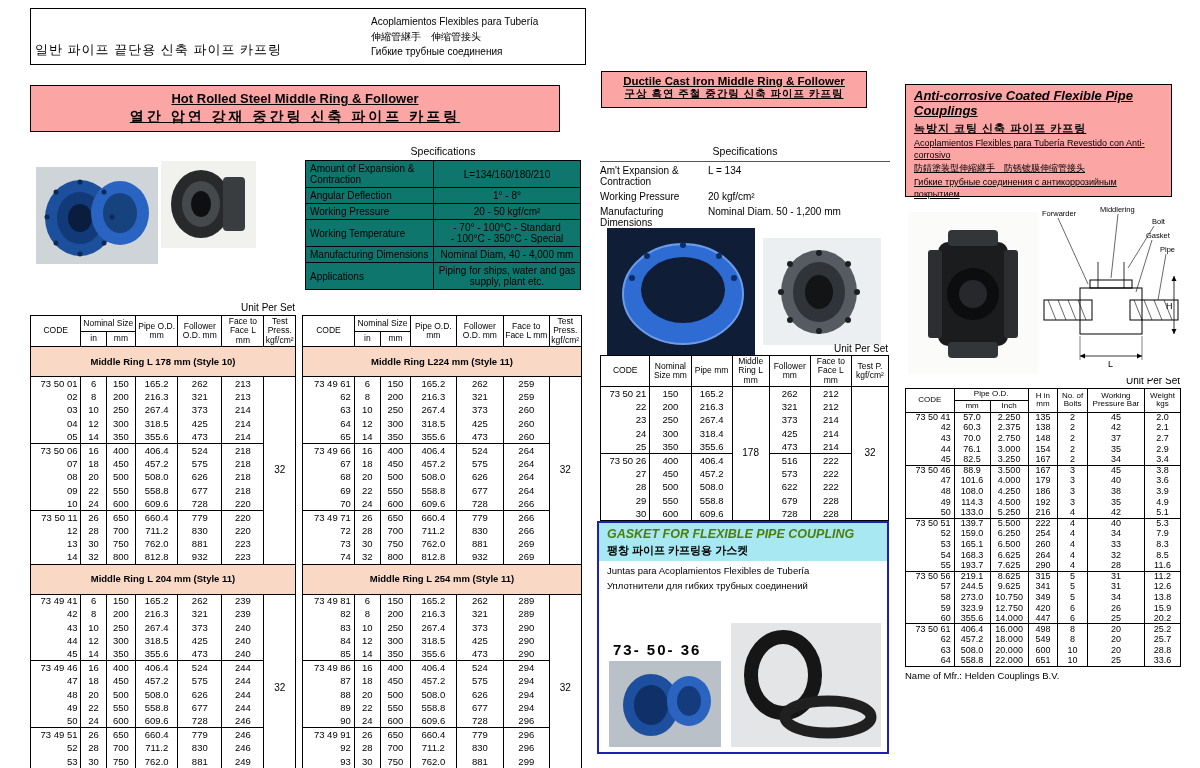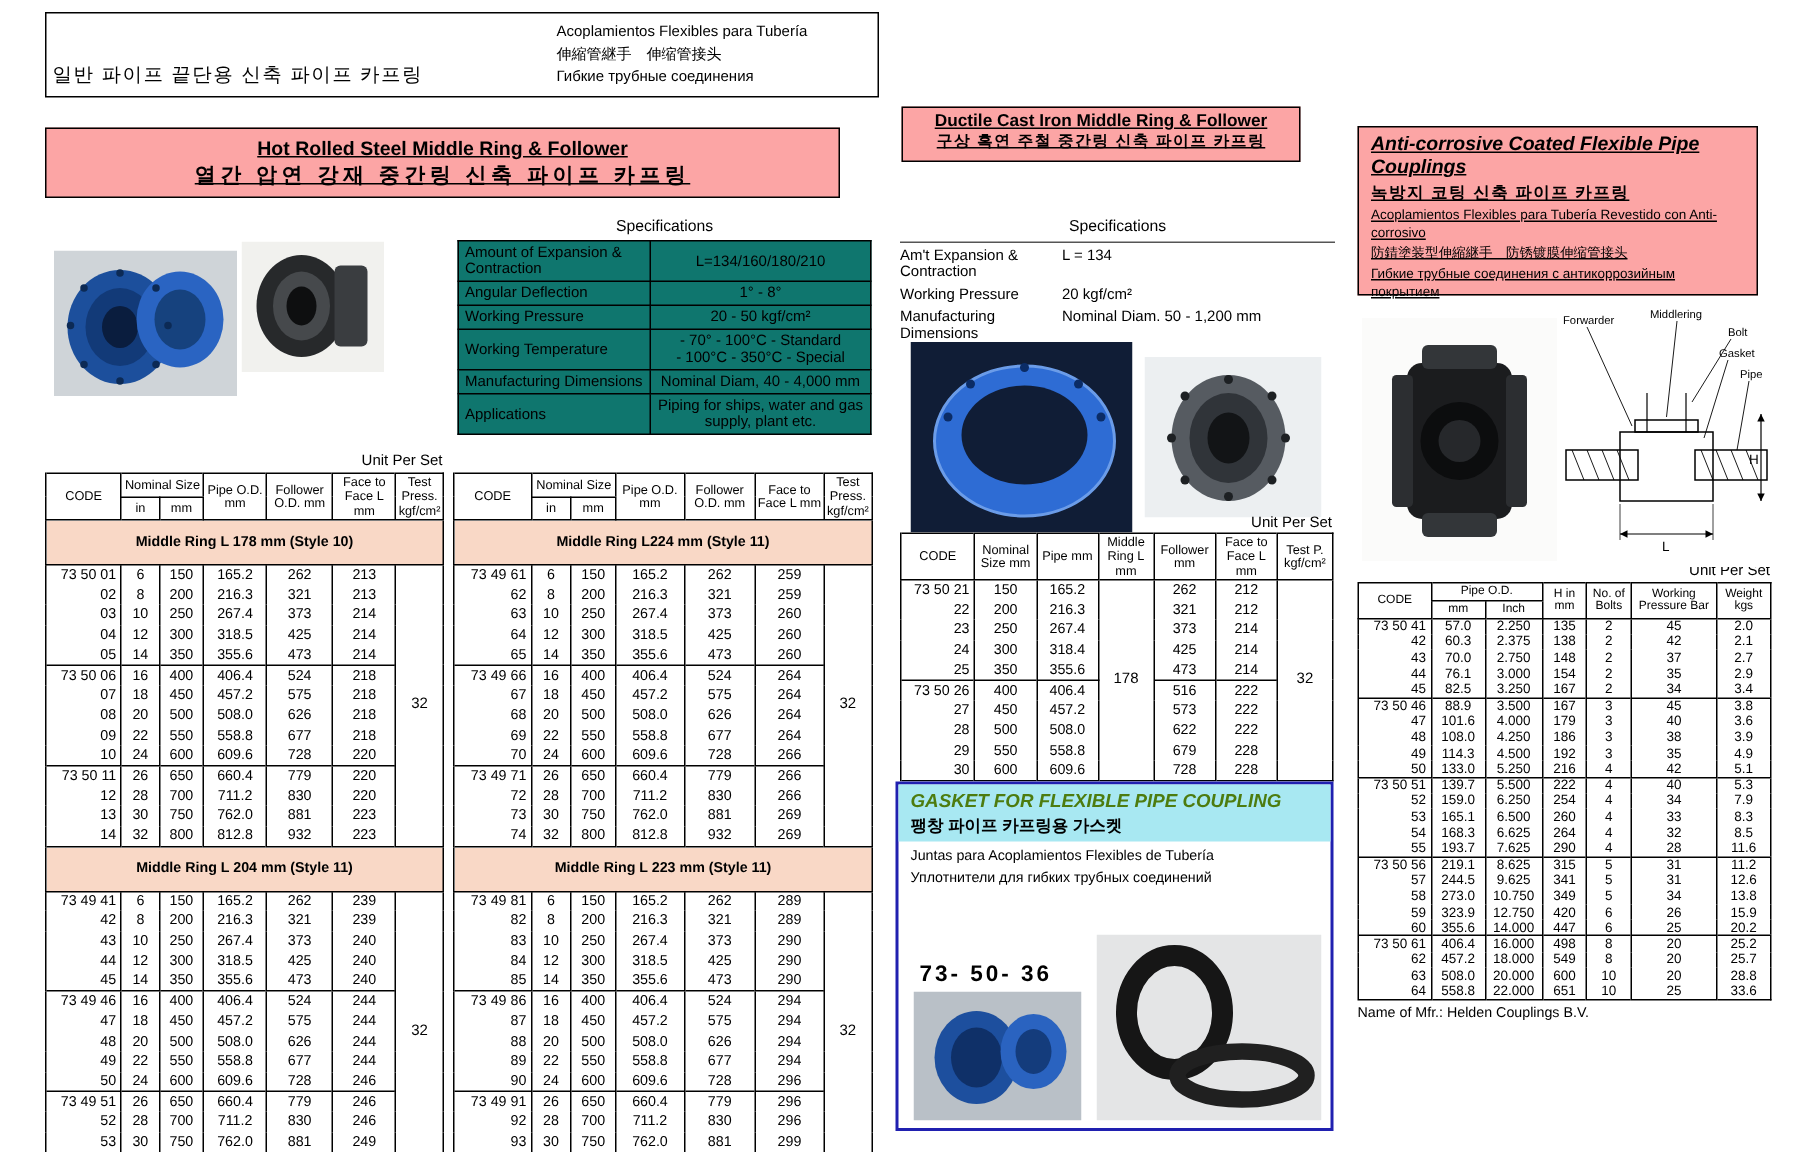--- a/index.html
+++ b/index.html
@@ -658,7 +658,7 @@
           <td>269</td>
         </tr>
         <tr>
-          <td class="band" colspan="7">Middle Ring L 223 mm (Style 11)</td>
+          <td class="band" colspan="7">Middle Ring L 254 mm (Style 11)</td>
         </tr>
         <tr class="gsep">
           <td class="code">73 49 81</td>

